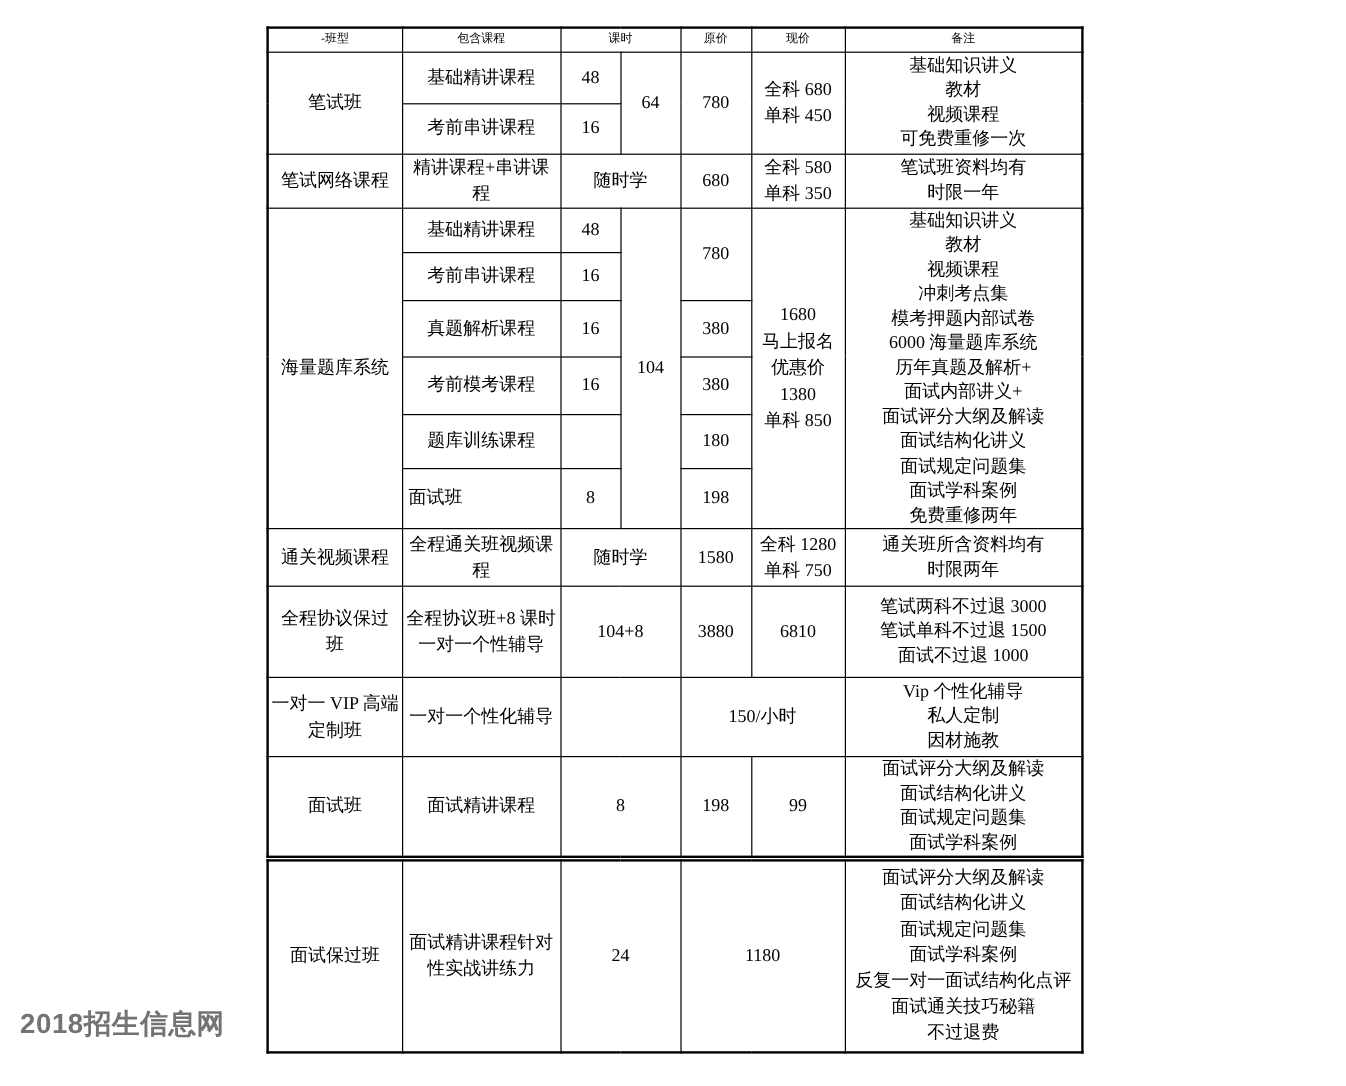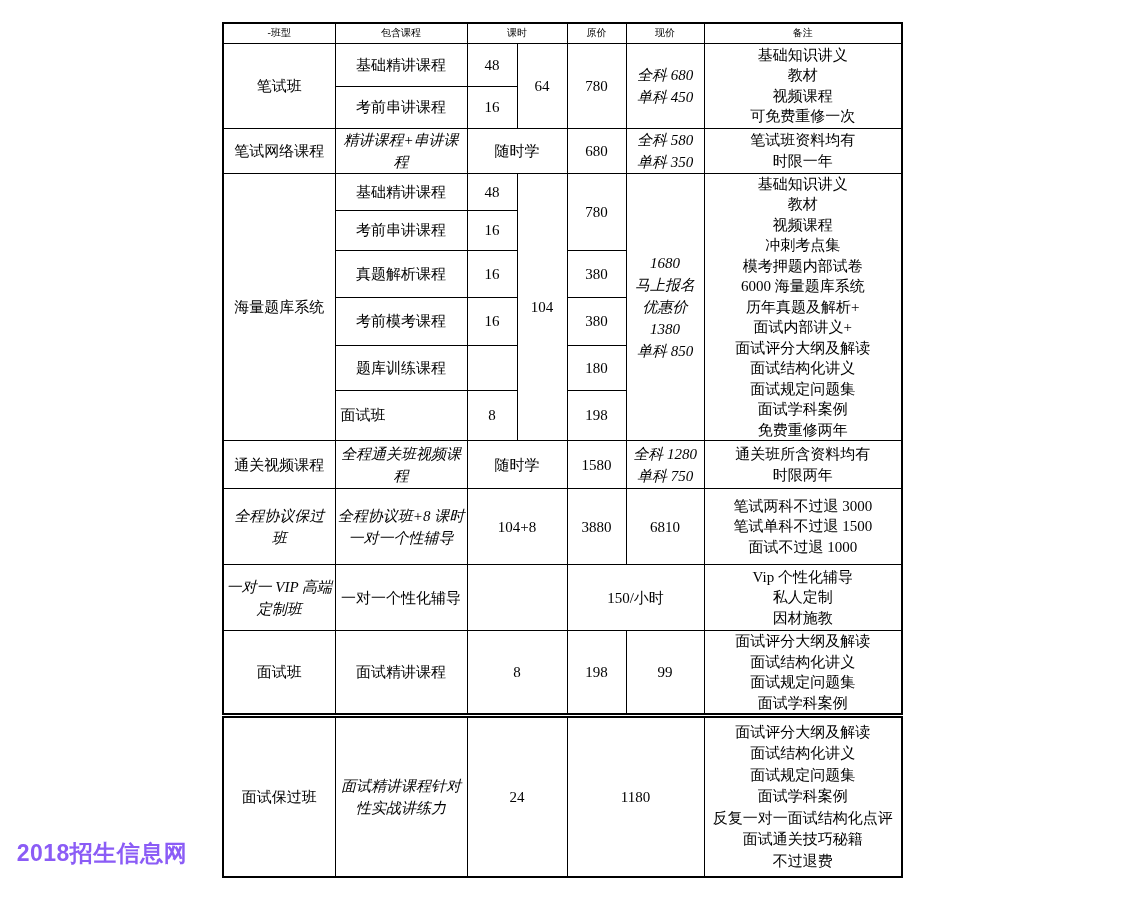--- a/index.html
+++ b/index.html
@@ -23,7 +23,7 @@
     word-break:break-all;
   }
   td.hdr { line-height:18px; font-size:10px; }
-  td.pre { white-space:pre-line;font-style:italic; }
+  td.pre { white-space:pre-line; }
   td.remarks { white-space:pre-line; line-height:20.5px; }
   td.remarks-lg { white-space:pre-line; line-height:21.5px; }
   td.left { text-align:left; padding-left:5px; }

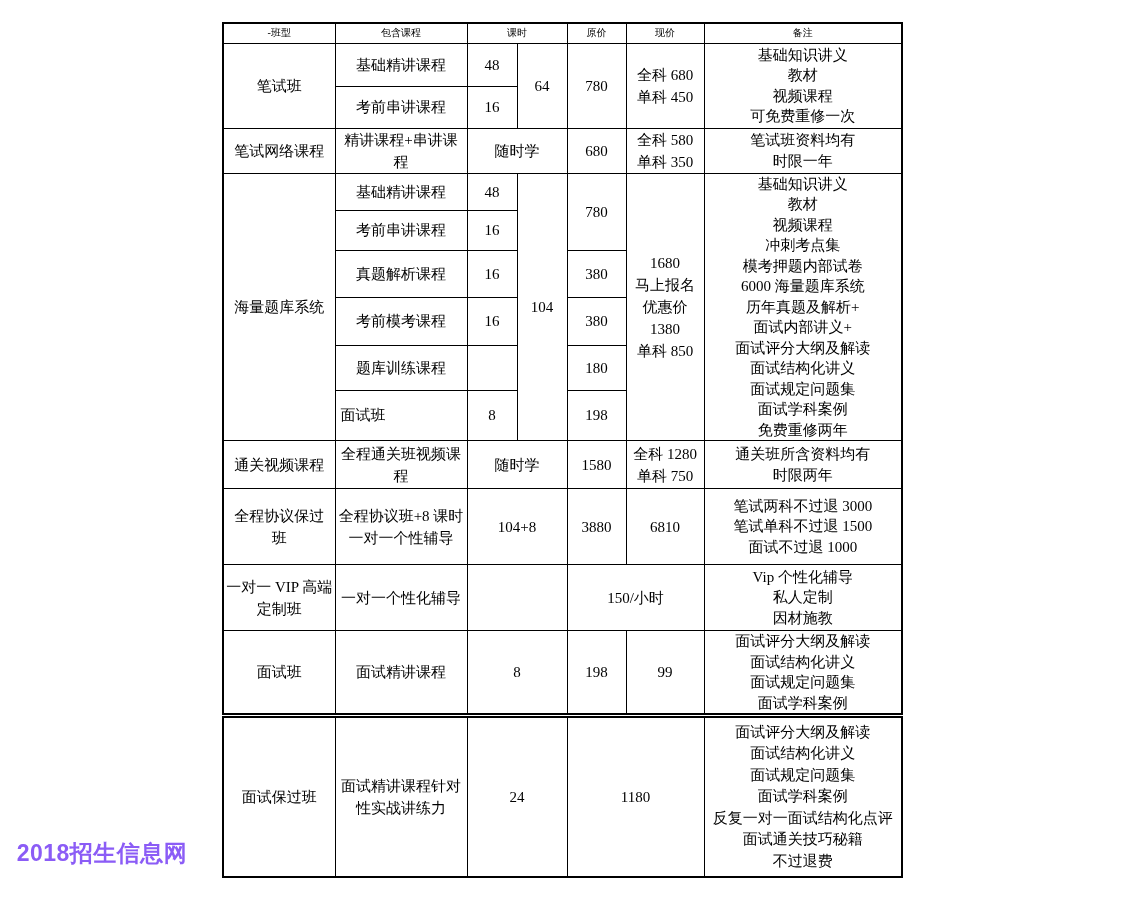--- a/index.html
+++ b/index.html
@@ -31,7 +31,7 @@
     position:absolute; left:14px; top:839px; width:176px;
     text-align:center;
     font-family:"Liberation Sans","DejaVu Sans",sans-serif;
-    font-weight:bold; color:#8b5cf6;
+    font-weight:bold; color:#737373;
   }
   .watermark .l1 { font-size:23px; line-height:28px; letter-spacing:0.5px; }
   .watermark .l2 { font-size:22px; line-height:27px; }

